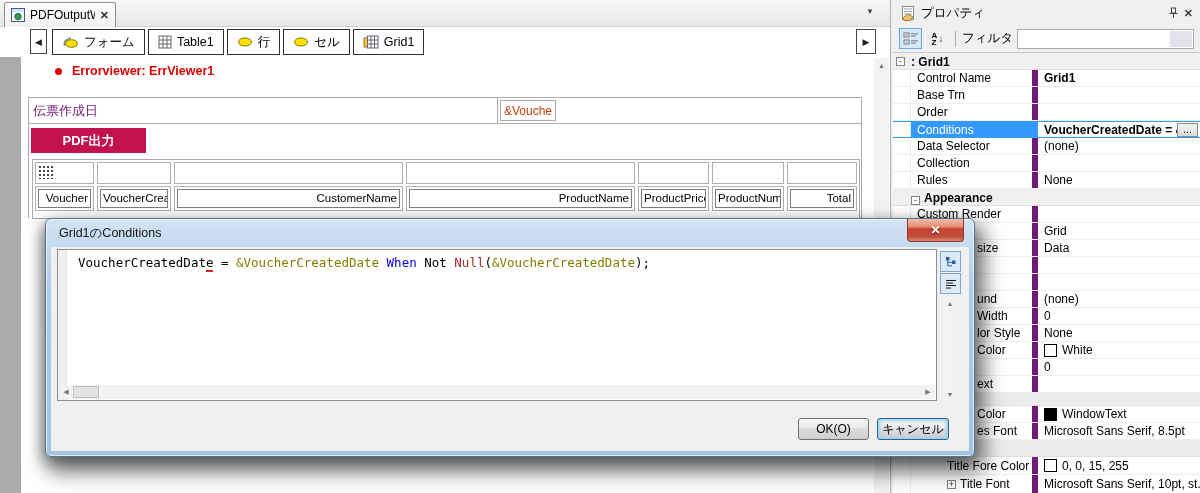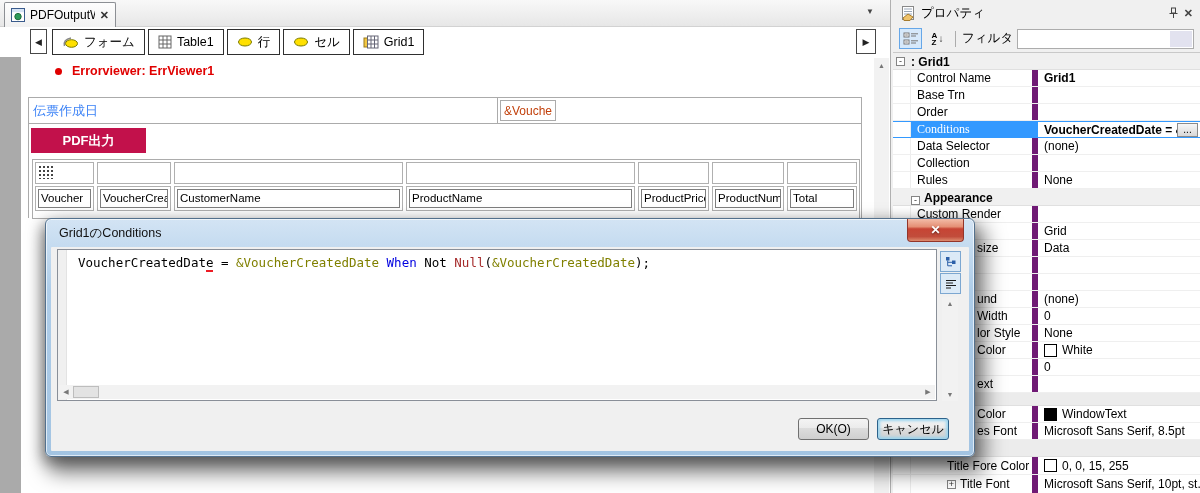--- a/index.html
+++ b/index.html
@@ -39,7 +39,7 @@
               border:1px solid #ABABAB; border-bottom:none; background:#fff; }
   .f-row1 { height:26px; border-bottom:1px solid #ABABAB; display:flex; }
   .f-cell1 { width:469px; border-right:1px solid #ABABAB; display:flex; align-items:center;
-             padding-left:4px; color:#3b82f6; font-size:13px; }
+             padding-left:4px; color:#701a75; font-size:13px; }
   .f-cell2 { flex:1; padding:2px 0 0 2px; }
   .var-box { width:56px; height:21px; border:1px solid #ABABAB; font-size:12px; color:#c2410c;
              display:flex; align-items:center; padding:0 3px; background:#fff; }

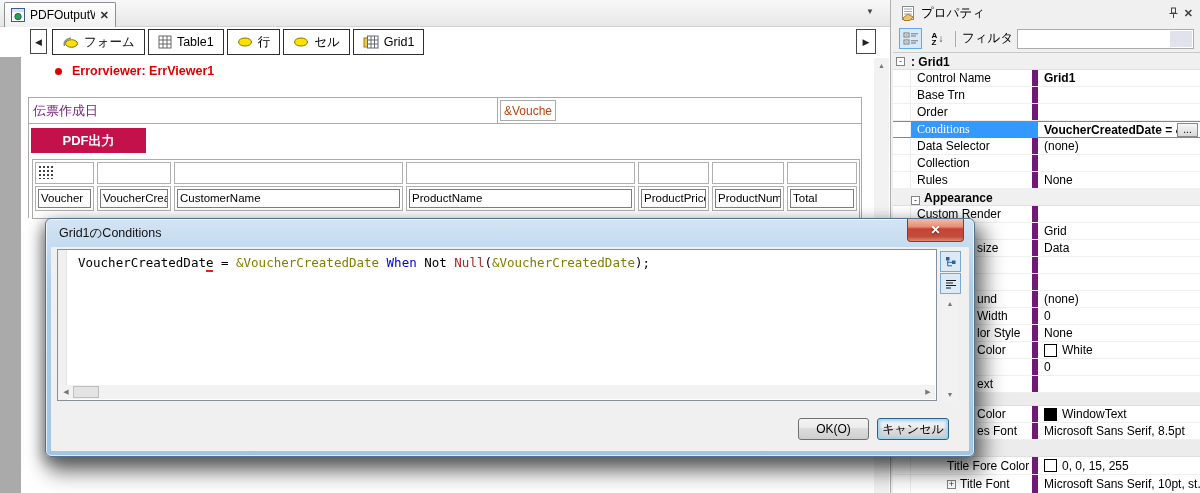--- a/index.html
+++ b/index.html
@@ -97,7 +97,7 @@
            overflow:hidden; white-space:nowrap; border-right:6px solid #701a75; gap:4px; }
   .pname.frag { padding-left:66px; }
   .pname.indent { padding-left:36px; }
-  .prow.sel .pname { background:#3399FF; color:#fff; border-right-color:#3399FF;font-family:Liberation Serif, serif; }
+  .prow.sel .pname { background:#3399FF; color:#fff; border-right-color:#3399FF; }
   .prow.sel { border-bottom-color:#3399FF; border-top:1px solid #3399FF; height:17px; }
   .pvalue { flex:1; display:flex; align-items:center; padding-left:6px; overflow:hidden;
             white-space:nowrap; position:relative; }

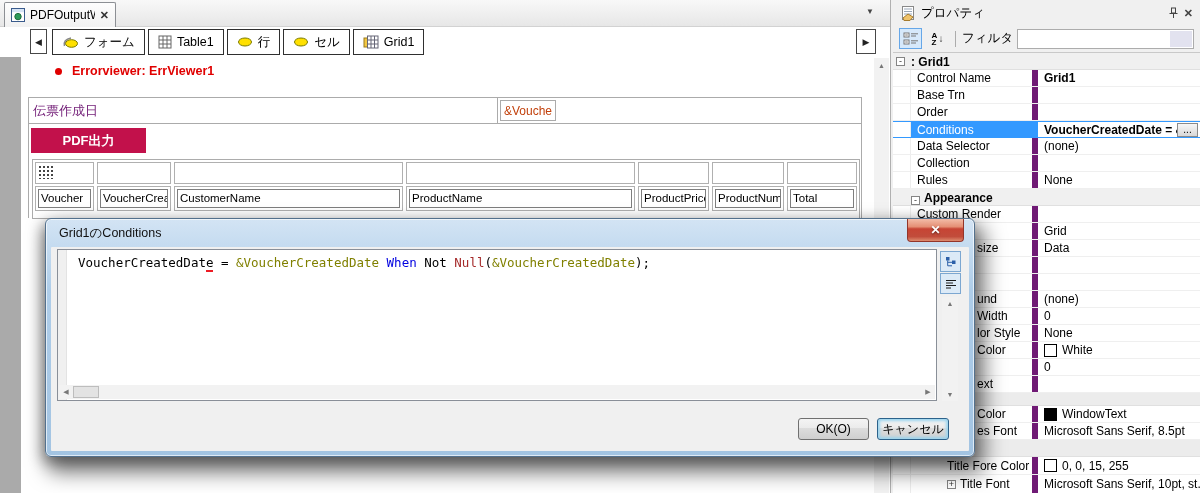--- a/index.html
+++ b/index.html
@@ -56,7 +56,7 @@
                   background-image:radial-gradient(#444 0.8px, transparent 1px); background-size:4px 4px; }
   .g-dcell { border:1px solid #B0B0B0; height:25px; background:#fff; padding:2px; flex:none; }
   .g-inner { border:1px solid #7E7E7E; height:100%; font-size:11.5px; padding:0 2px; line-height:17px;
-             overflow:hidden; white-space:nowrap; background:#fff; }
+             overflow:hidden; white-space:nowrap; background:#fff;text-align:right; }
 
   #main-vscroll { position:absolute; left:874px; top:58px; width:15px; height:435px; background:#F2F2F2; }
   #main-vscroll .sb-arrow { height:15px; display:flex; align-items:center; justify-content:center;

